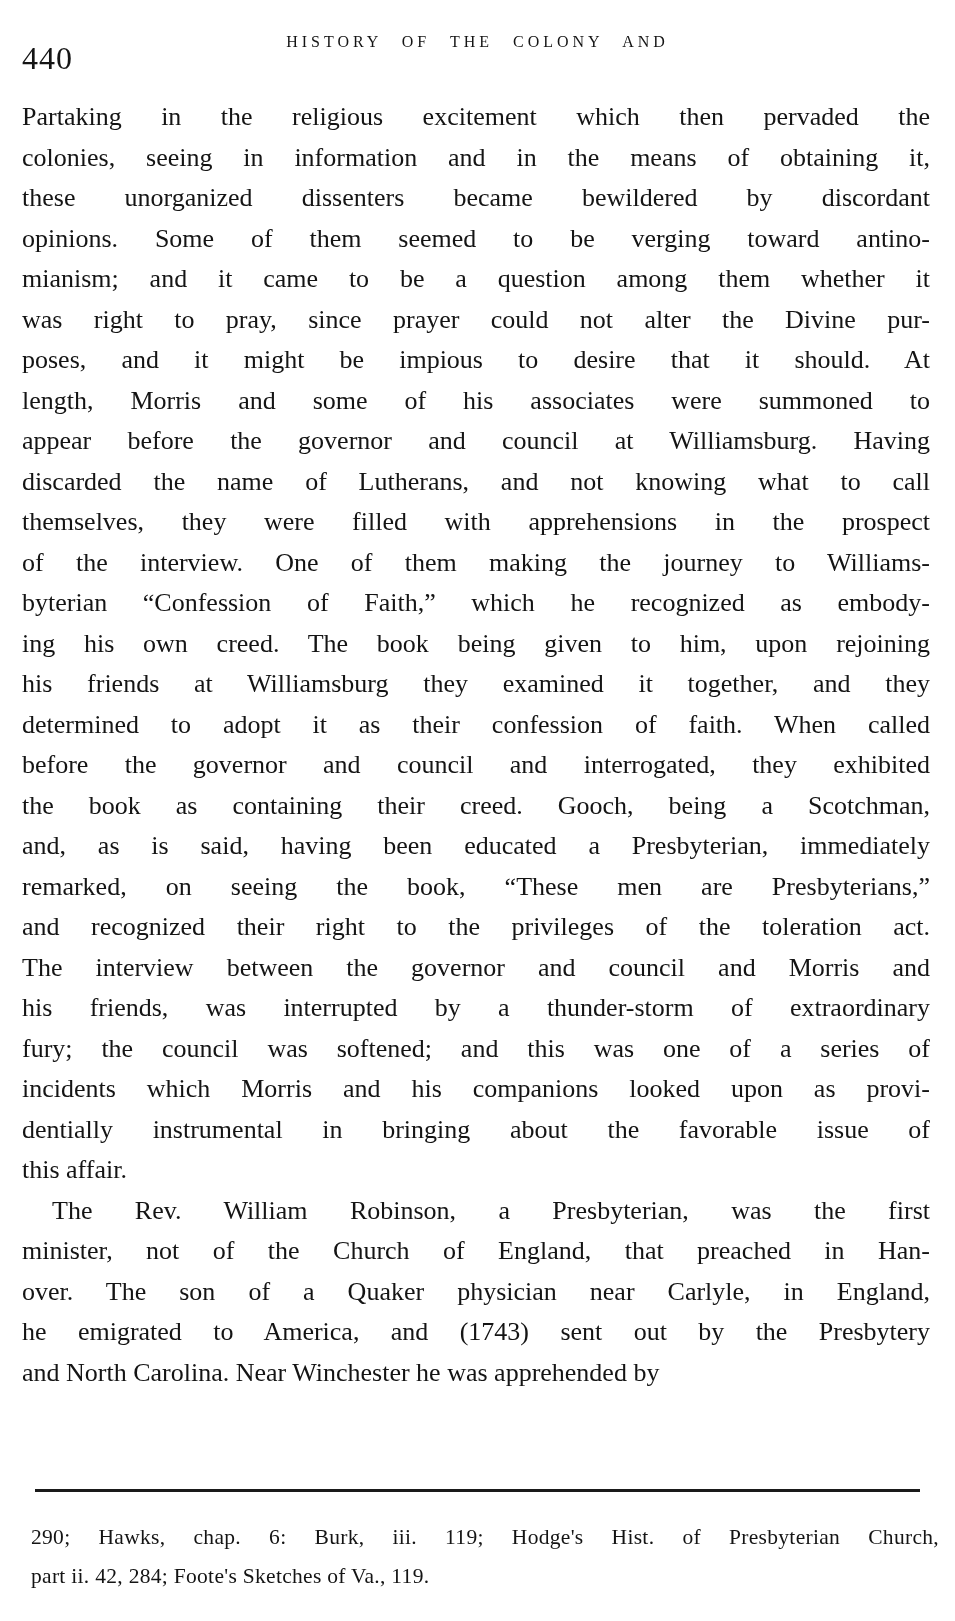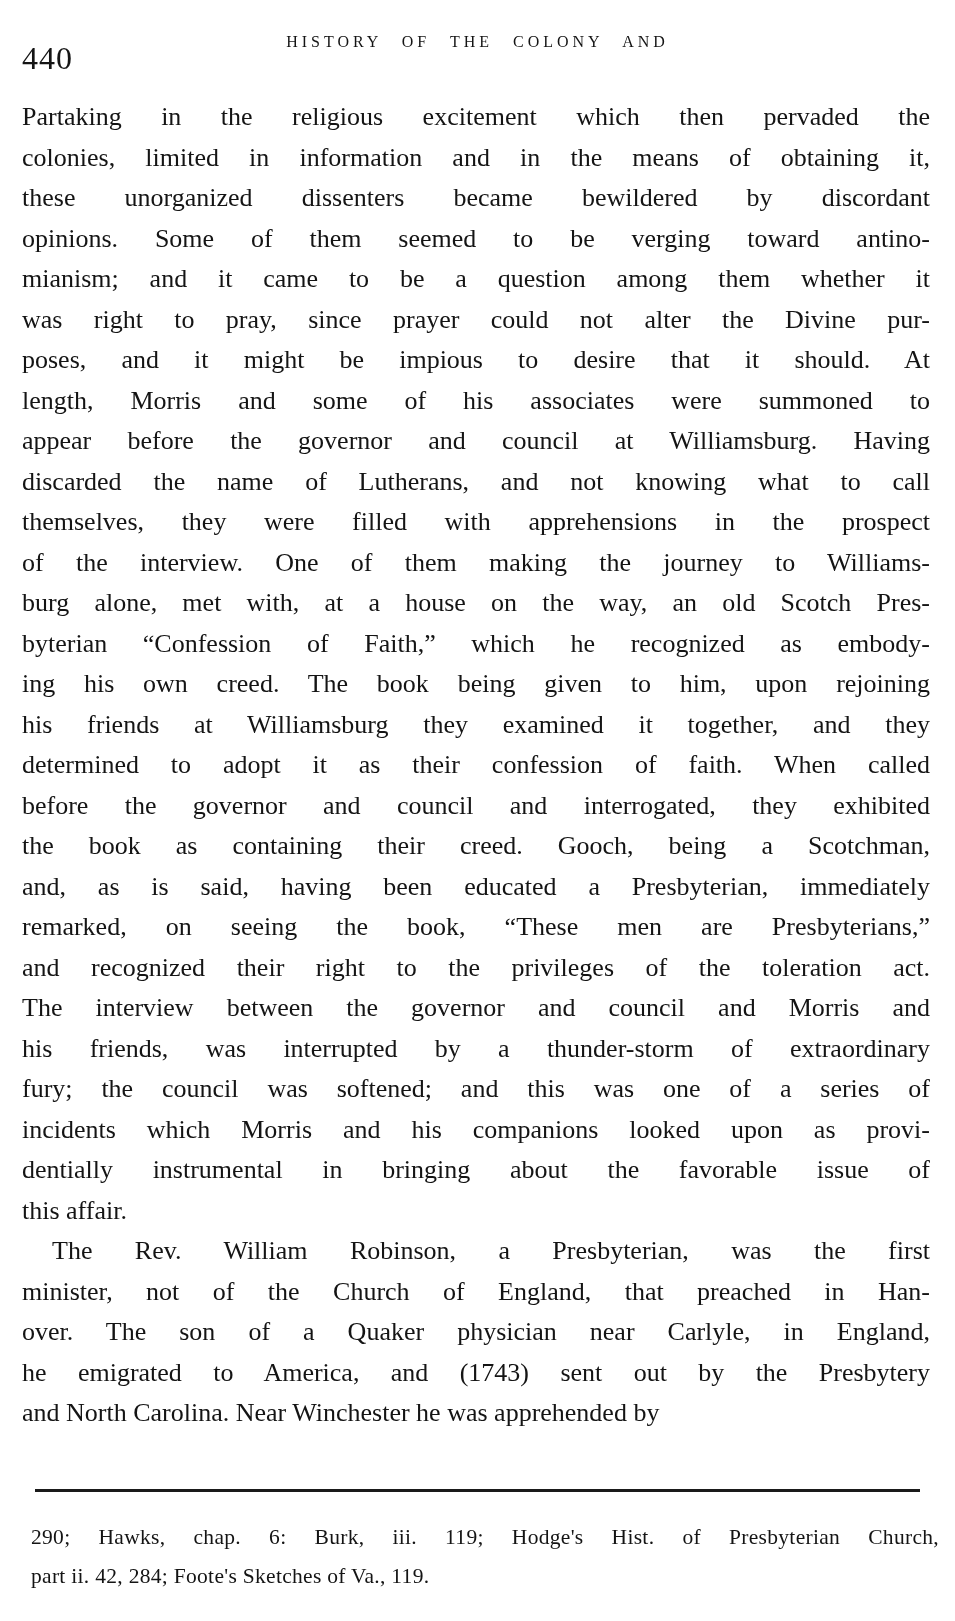--- a/index.html
+++ b/index.html
@@ -96,7 +96,7 @@
   <div class="body-text">
       <div class="paragraph">
         <div class="line">Partaking in the religious excitement which then pervaded the</div>
-        <div class="line">colonies, limited in information and in the means of obtaining it,</div>
+        <div class="line">colonies, seeing in information and in the means of obtaining it,</div>
         <div class="line">these unorganized dissenters became bewildered by discordant</div>
         <div class="line">opinions.  Some of them seemed to be verging toward antino-</div>
         <div class="line">mianism; and it came to be a question among them whether it</div>

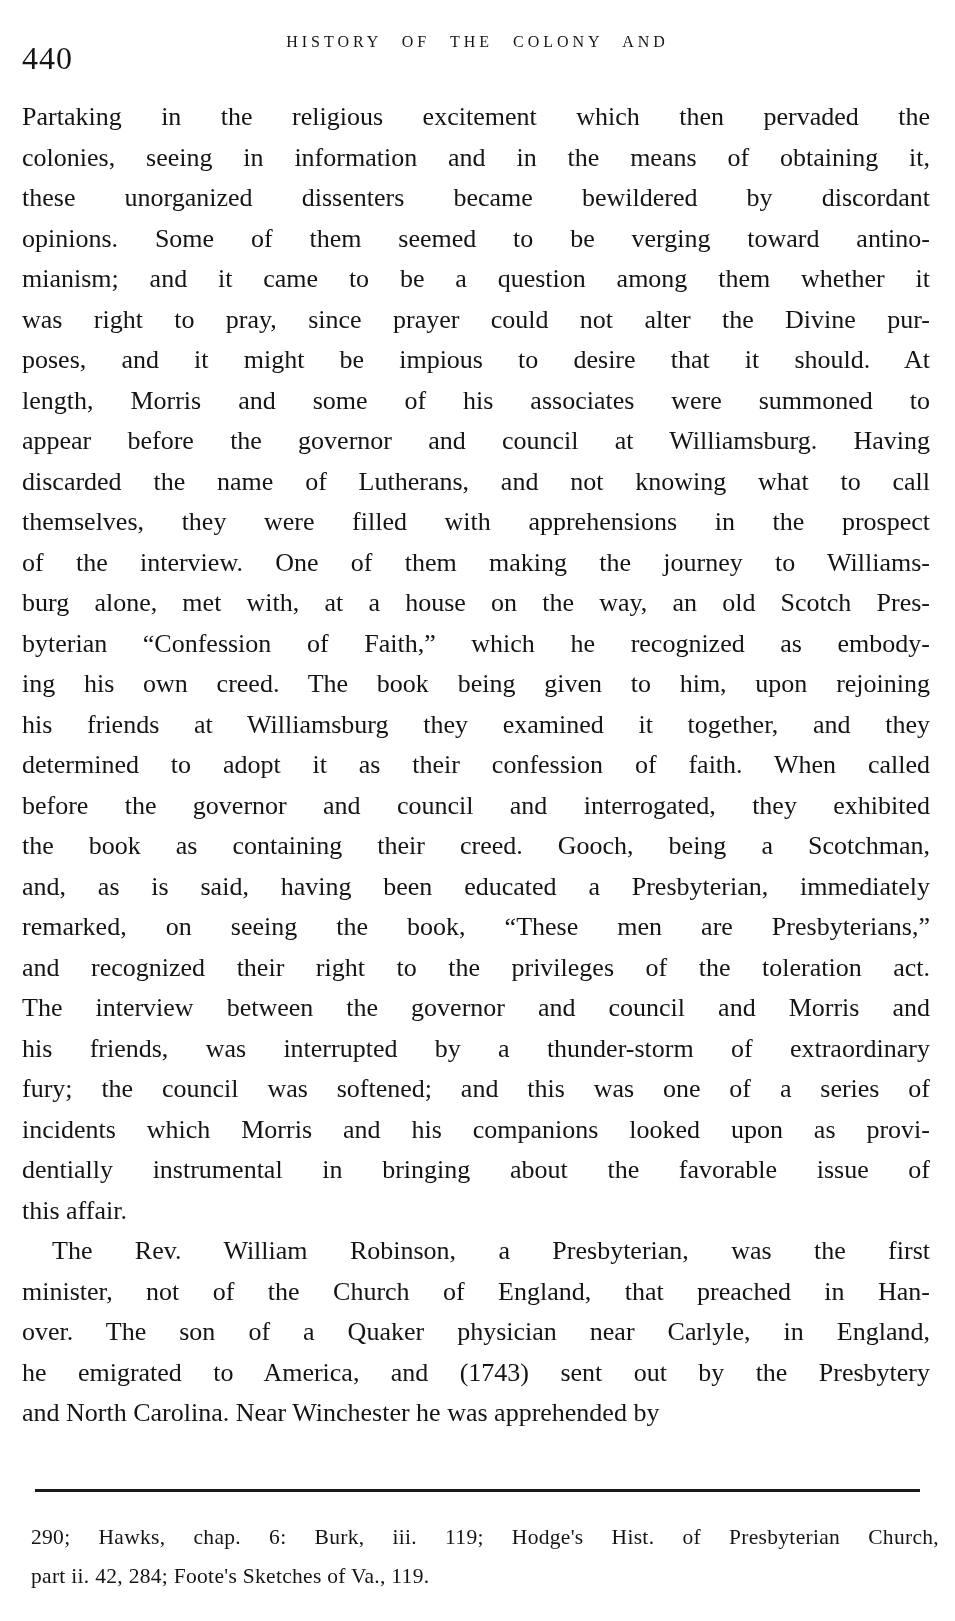--- a/index.html
+++ b/index.html
@@ -107,7 +107,6 @@
         <div class="line">discarded the name of Lutherans, and not knowing what to call</div>
         <div class="line">themselves, they were filled with apprehensions in the prospect</div>
         <div class="line">of the interview.  One of them making the journey to Williams-</div>
-        <div class="line">burg alone, met with, at a house on the way, an old Scotch Pres-</div>
         <div class="line">byterian “Confession of Faith,” which he recognized as embody-</div>
         <div class="line">ing his own creed.  The book being given to him, upon rejoining</div>
         <div class="line">his friends at Williamsburg they examined it together, and they</div>

